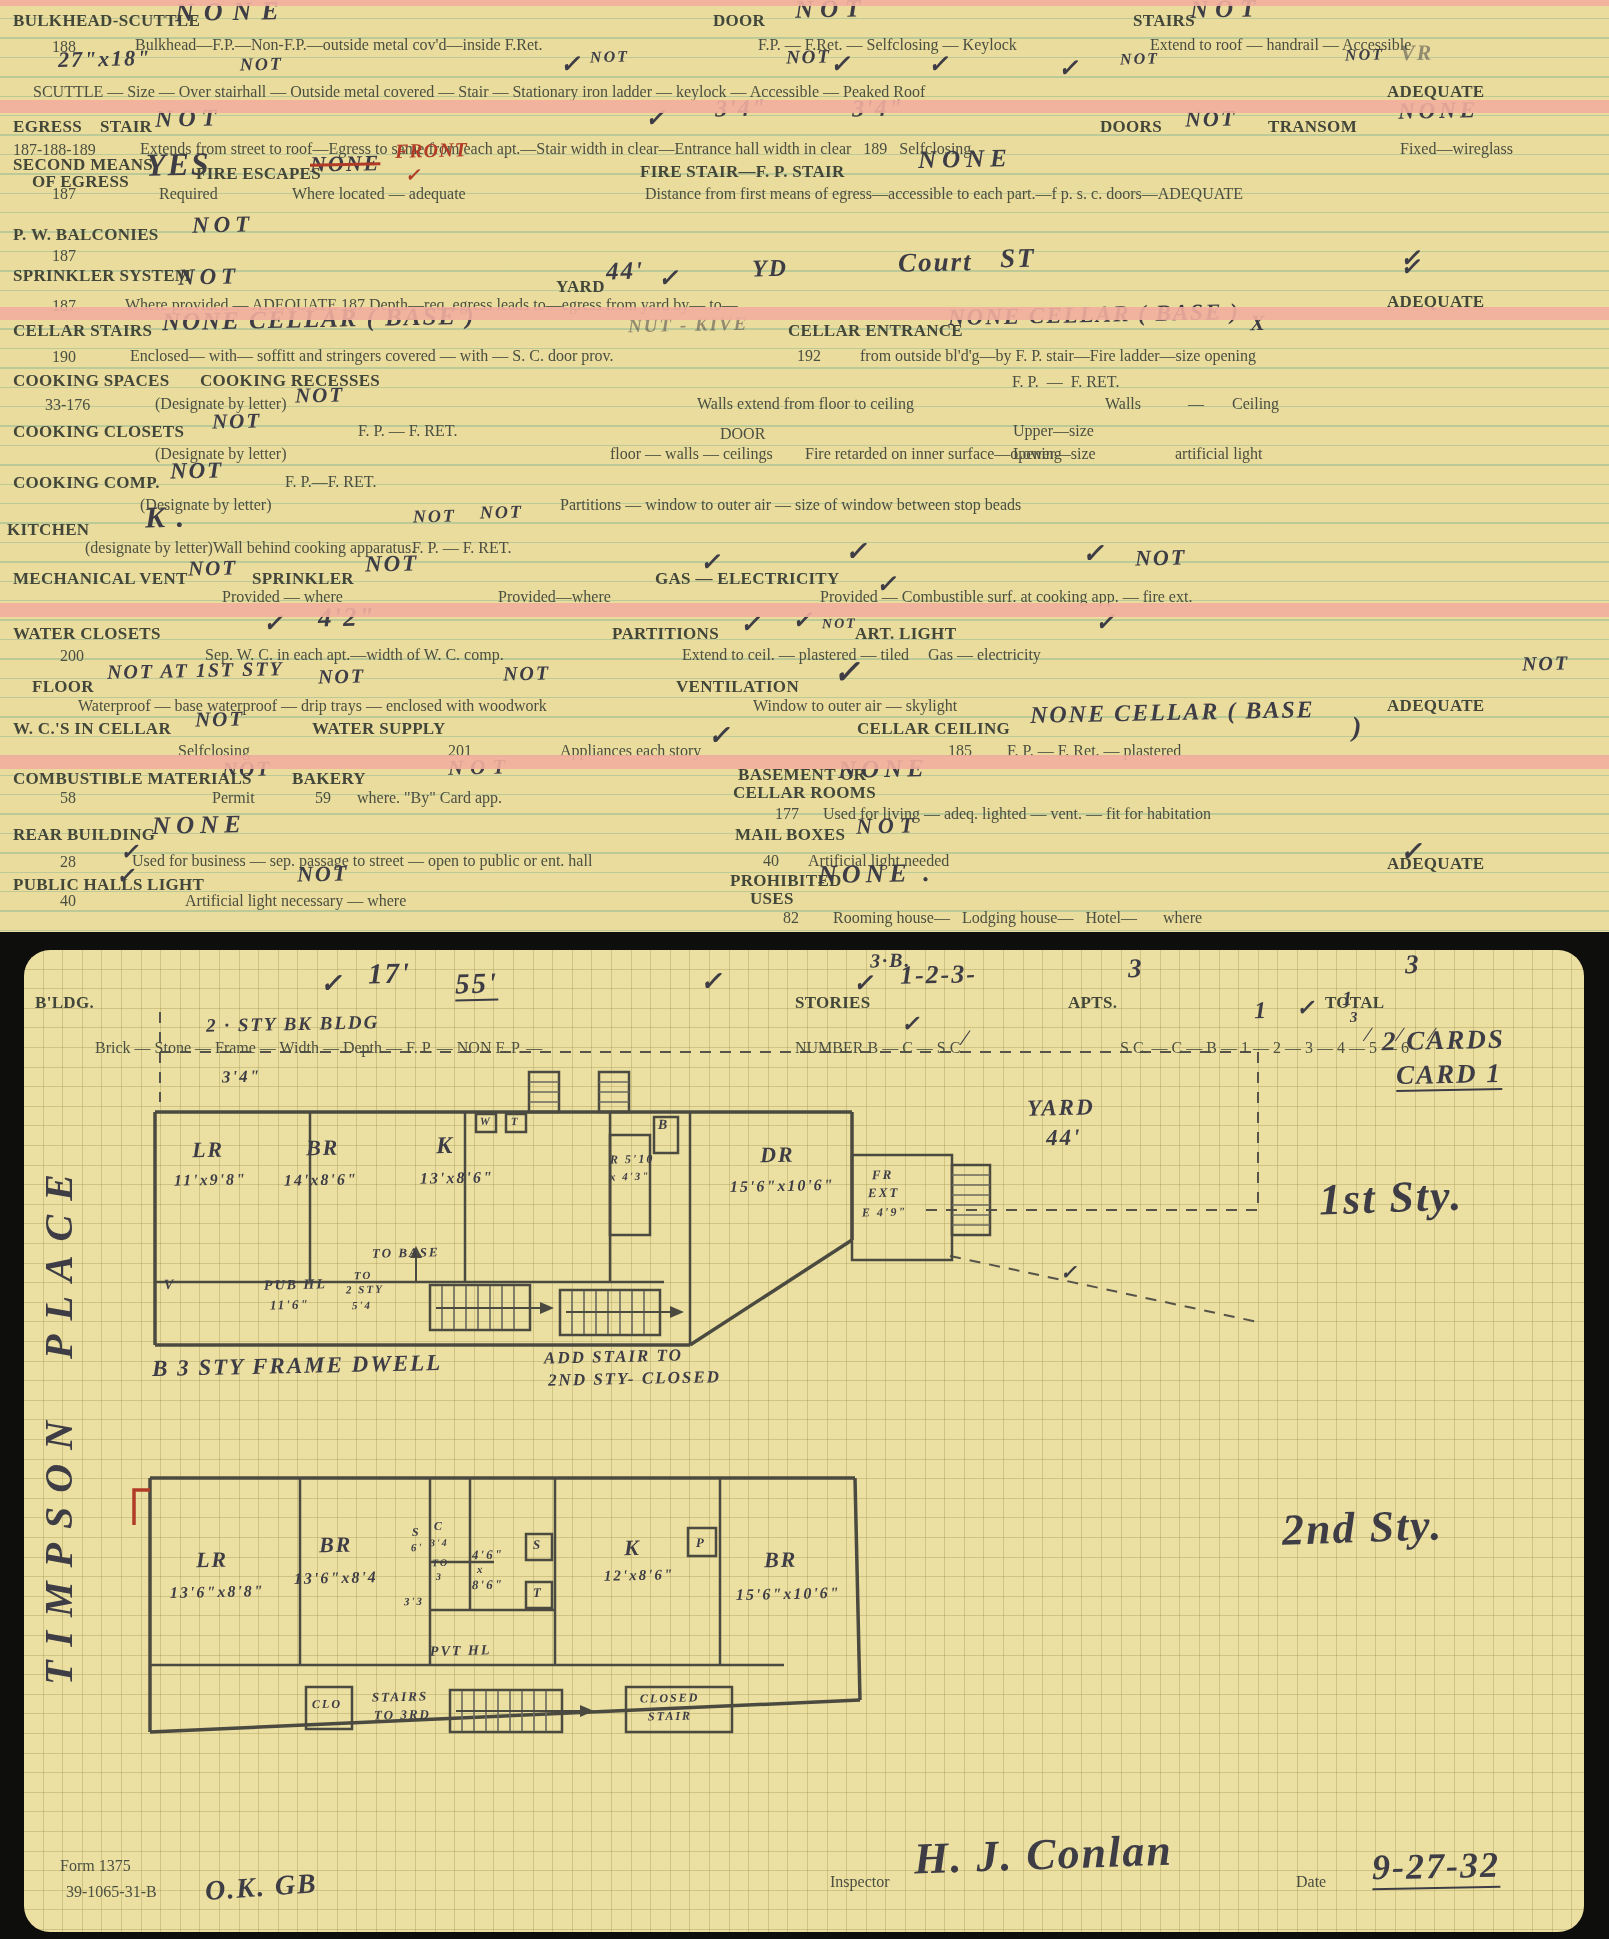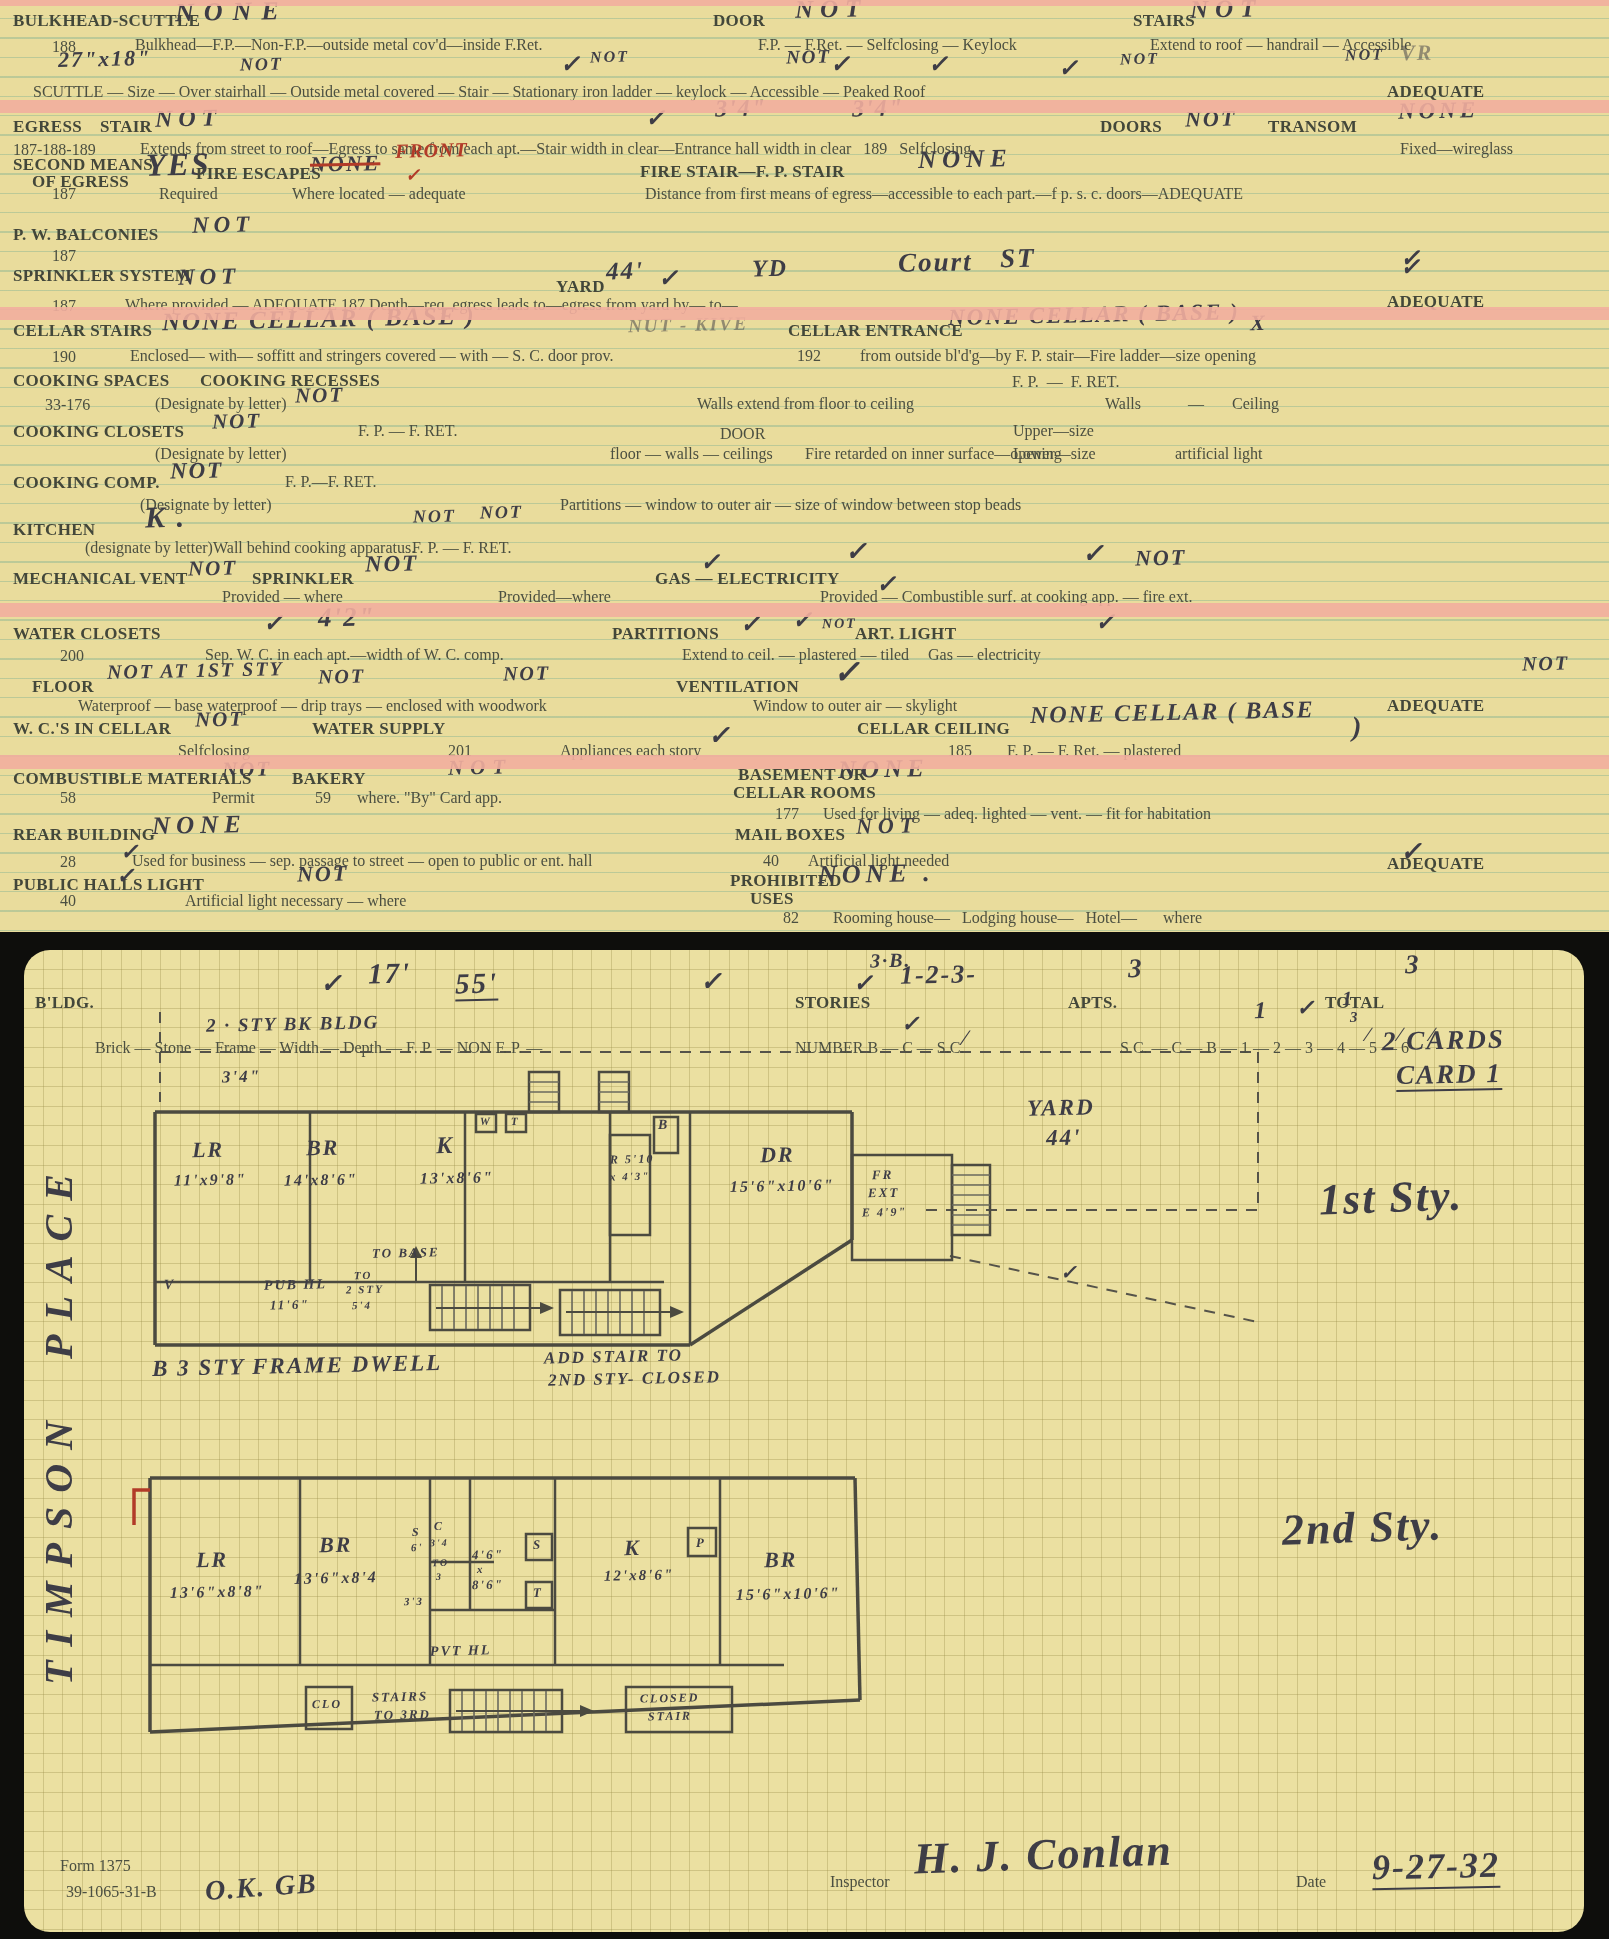--- a/index.html
+++ b/index.html
@@ -128,7 +128,7 @@
     <span class="it ps" style="left: 285px; top: 474px;">F. P.—F. RET.</span>
     <span class="it ps" style="left: 140px; top: 497px;">(Designate by letter)</span>
     <span class="it ps" style="left: 560px; top: 497px;">Partitions — window to outer air — size of window between stop beads</span>
-    <span class="it ph" style="left: 13px; top: 521px;">KITCHEN</span>
+    <span class="it ph" style="left: 7px; top: 521px;">KITCHEN</span>
     <span class="it h" style="left: 145px; top: 501px; font-size: 30px;">K .</span>
     <span class="it h" style="left: 413px; top: 507px; font-size: 18px;">NOT</span>
     <span class="it h" style="left: 480px; top: 503px; font-size: 18px;">NOT</span>

